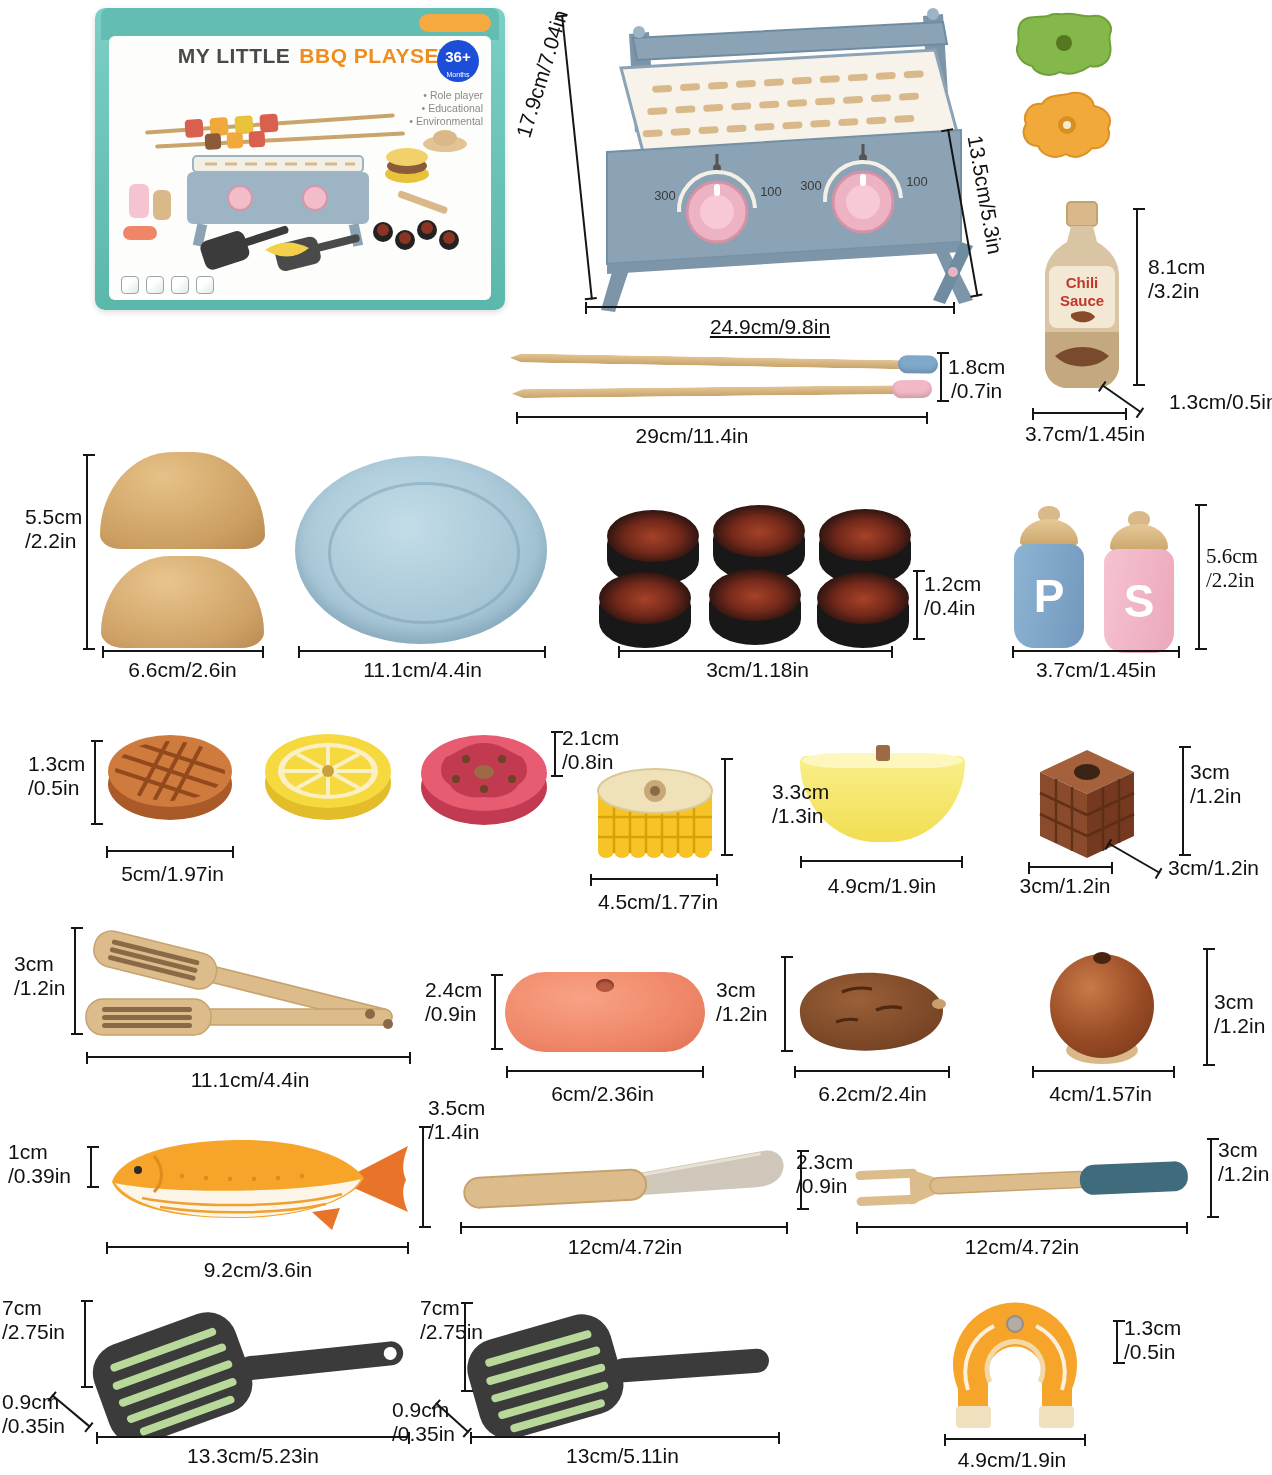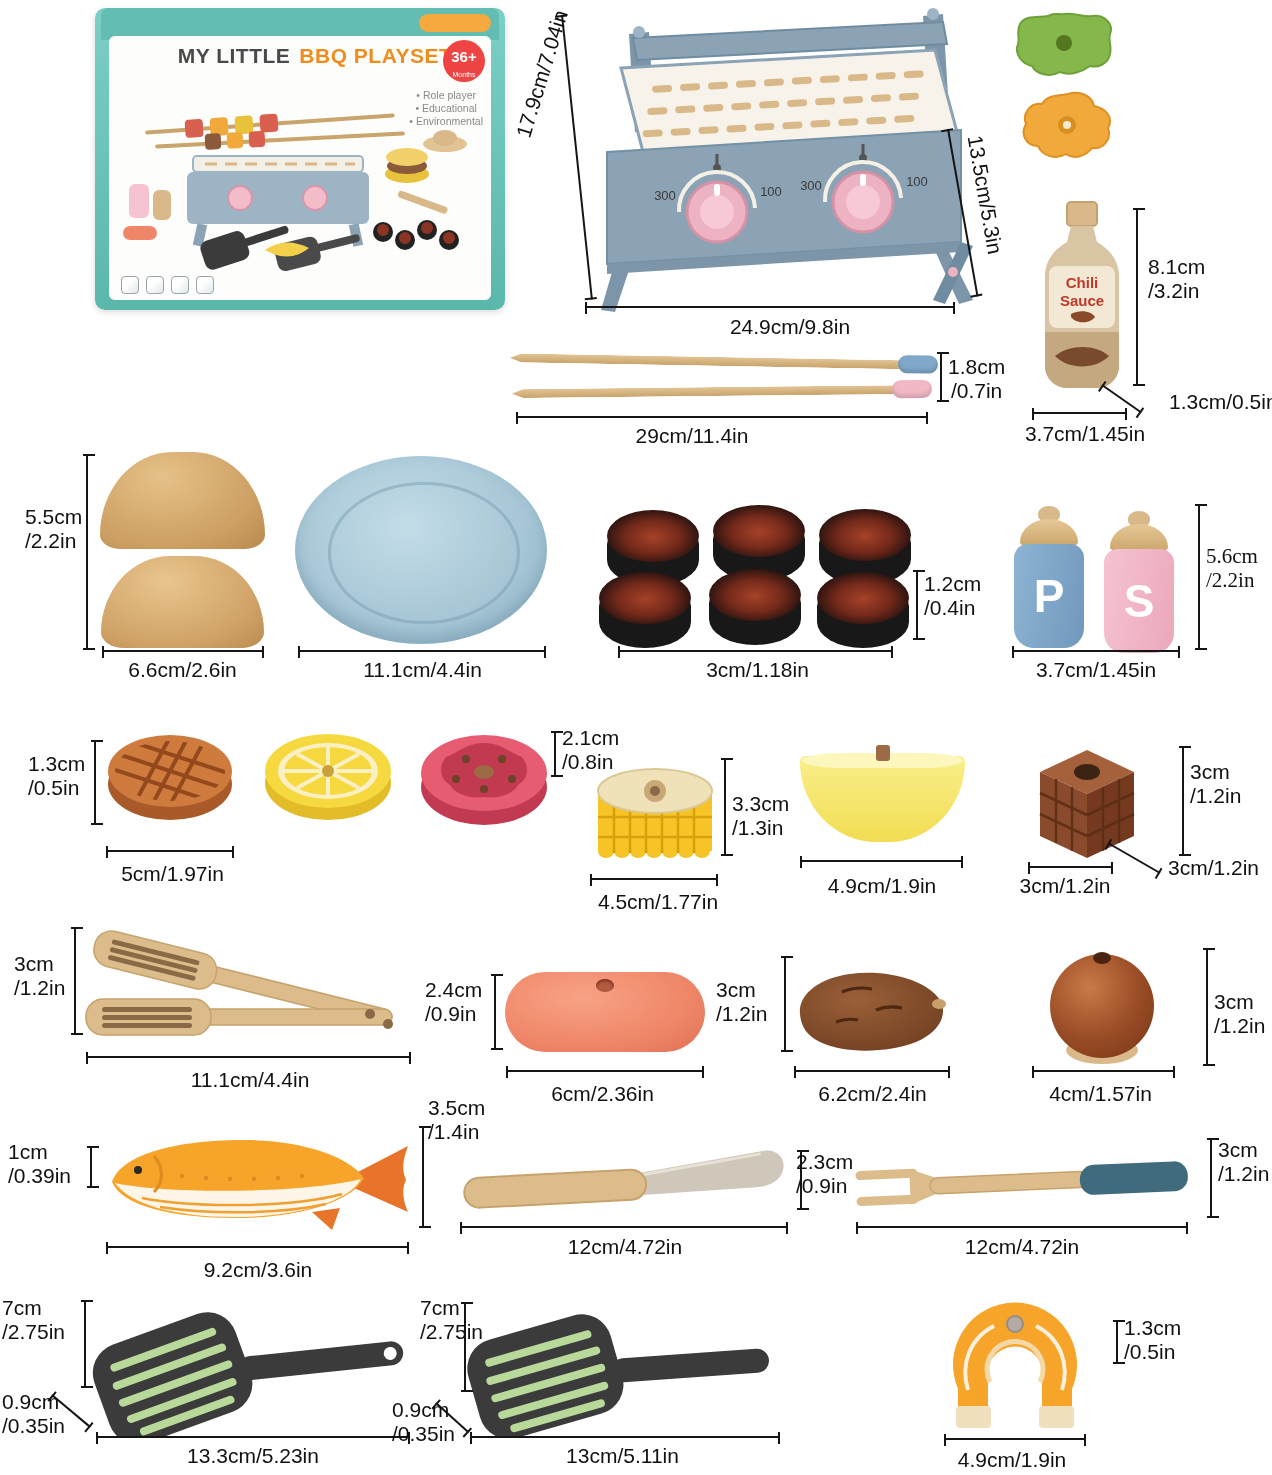--- a/index.html
+++ b/index.html
@@ -24,7 +24,7 @@
 .pbox .front{position:absolute;left:14px;top:28px;right:14px;bottom:10px;background:#fdfdfb;border-radius:6px;}
 .pbox .ttl{display:flex;justify-content:center;gap:9px;margin-top:8px;font-weight:bold;font-size:21px;letter-spacing:.5px;padding-left:30px;}
 .pbox .t1{color:#4a4a4a;}.pbox .t2{color:#f08c1e;}
-.pbox .age{position:absolute;right:6px;top:4px;width:42px;height:42px;border-radius:50%;background:#ef4444;color:#fff;text-align:center;line-height:1;padding-top:9px;}
+.pbox .age{position:absolute;right:12px;top:4px;width:42px;height:42px;border-radius:50%;background:#1d4ed8;color:#fff;text-align:center;line-height:1;padding-top:9px;}
 .pbox .age b{font-size:15px;display:block;}.pbox .age small{font-size:7px;}
 .pbox .bl{position:absolute;right:8px;top:52px;font-size:10.5px;color:#8a8a8a;list-style:none;text-align:center;}
 .pbox .bl li{margin:1px 0;}

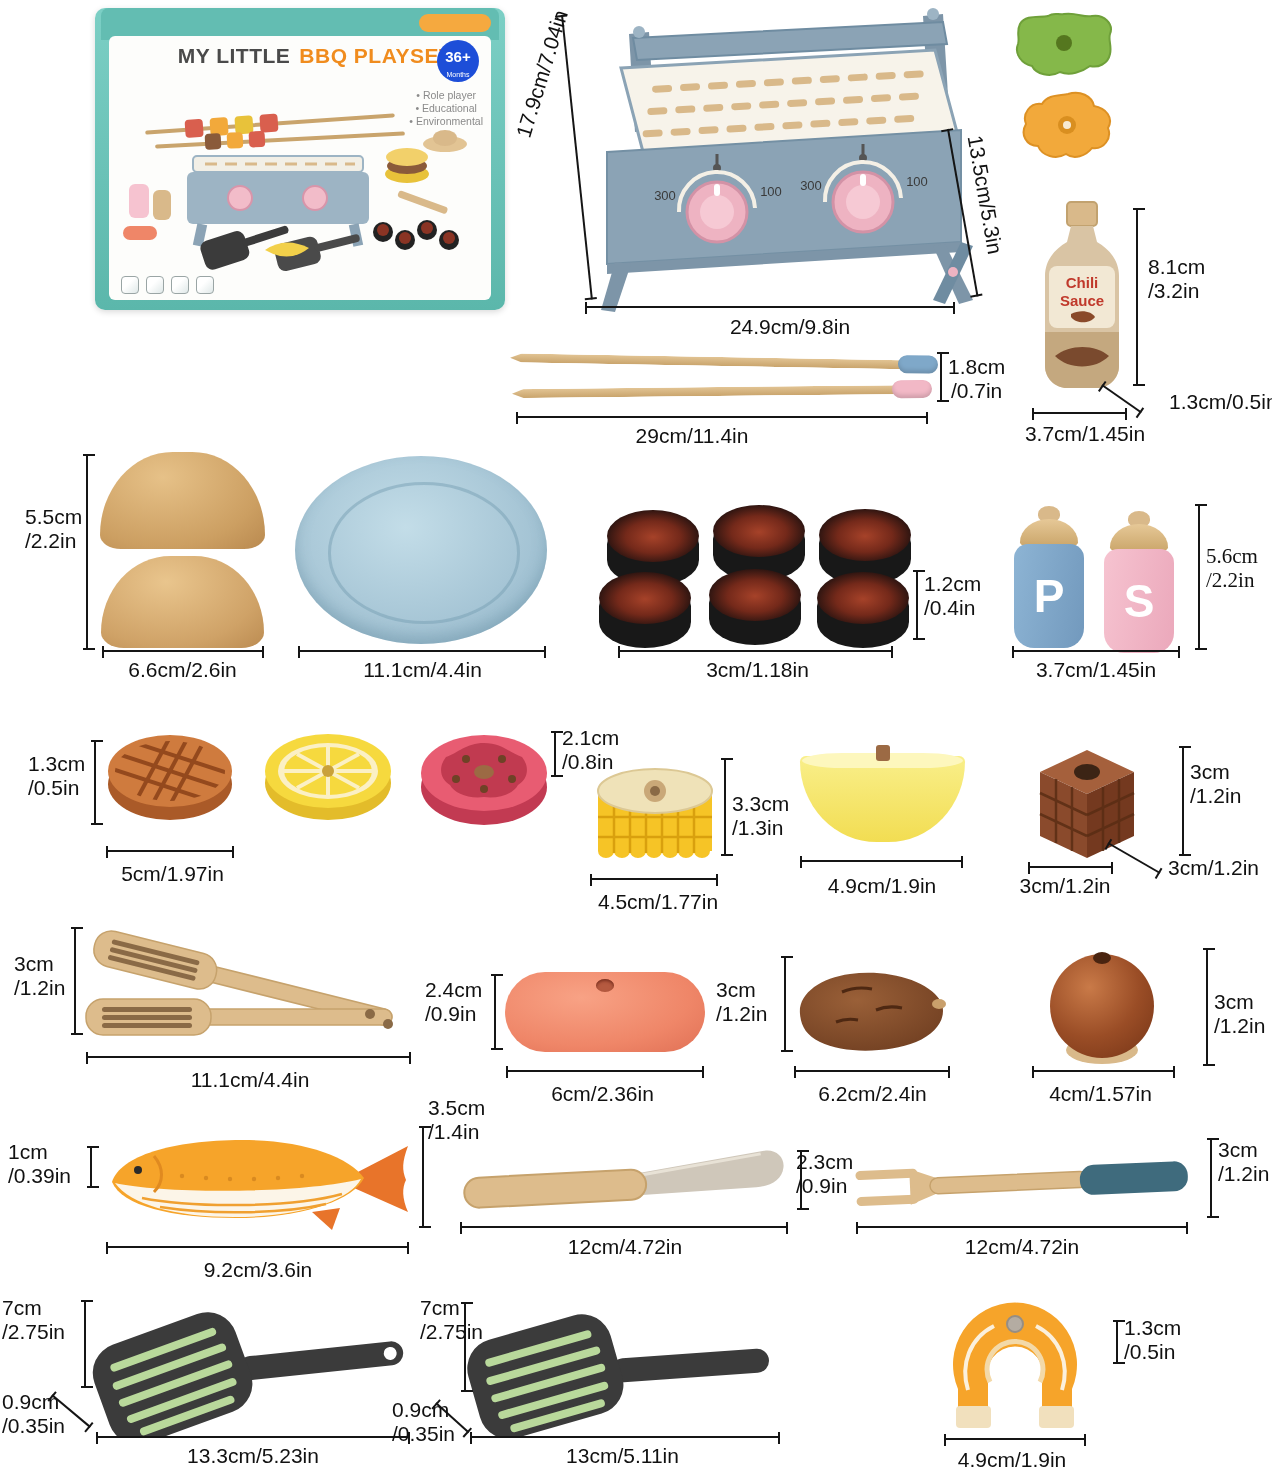--- a/index.html
+++ b/index.html
@@ -26,7 +26,7 @@
 .pbox .t1{color:#4a4a4a;}.pbox .t2{color:#f08c1e;}
 .pbox .age{position:absolute;right:12px;top:4px;width:42px;height:42px;border-radius:50%;background:#1d4ed8;color:#fff;text-align:center;line-height:1;padding-top:9px;}
 .pbox .age b{font-size:15px;display:block;}.pbox .age small{font-size:7px;}
-.pbox .bl{position:absolute;right:8px;top:52px;font-size:10.5px;color:#8a8a8a;list-style:none;text-align:center;}
+.pbox .bl{position:absolute;right:8px;top:52px;font-size:10.5px;color:#8a8a8a;list-style:none;text-align:right;}
 .pbox .bl li{margin:1px 0;}
 .pbox .bl li::before{content:"• ";}
 .pbox .certs{position:absolute;left:12px;bottom:6px;display:flex;gap:7px;}

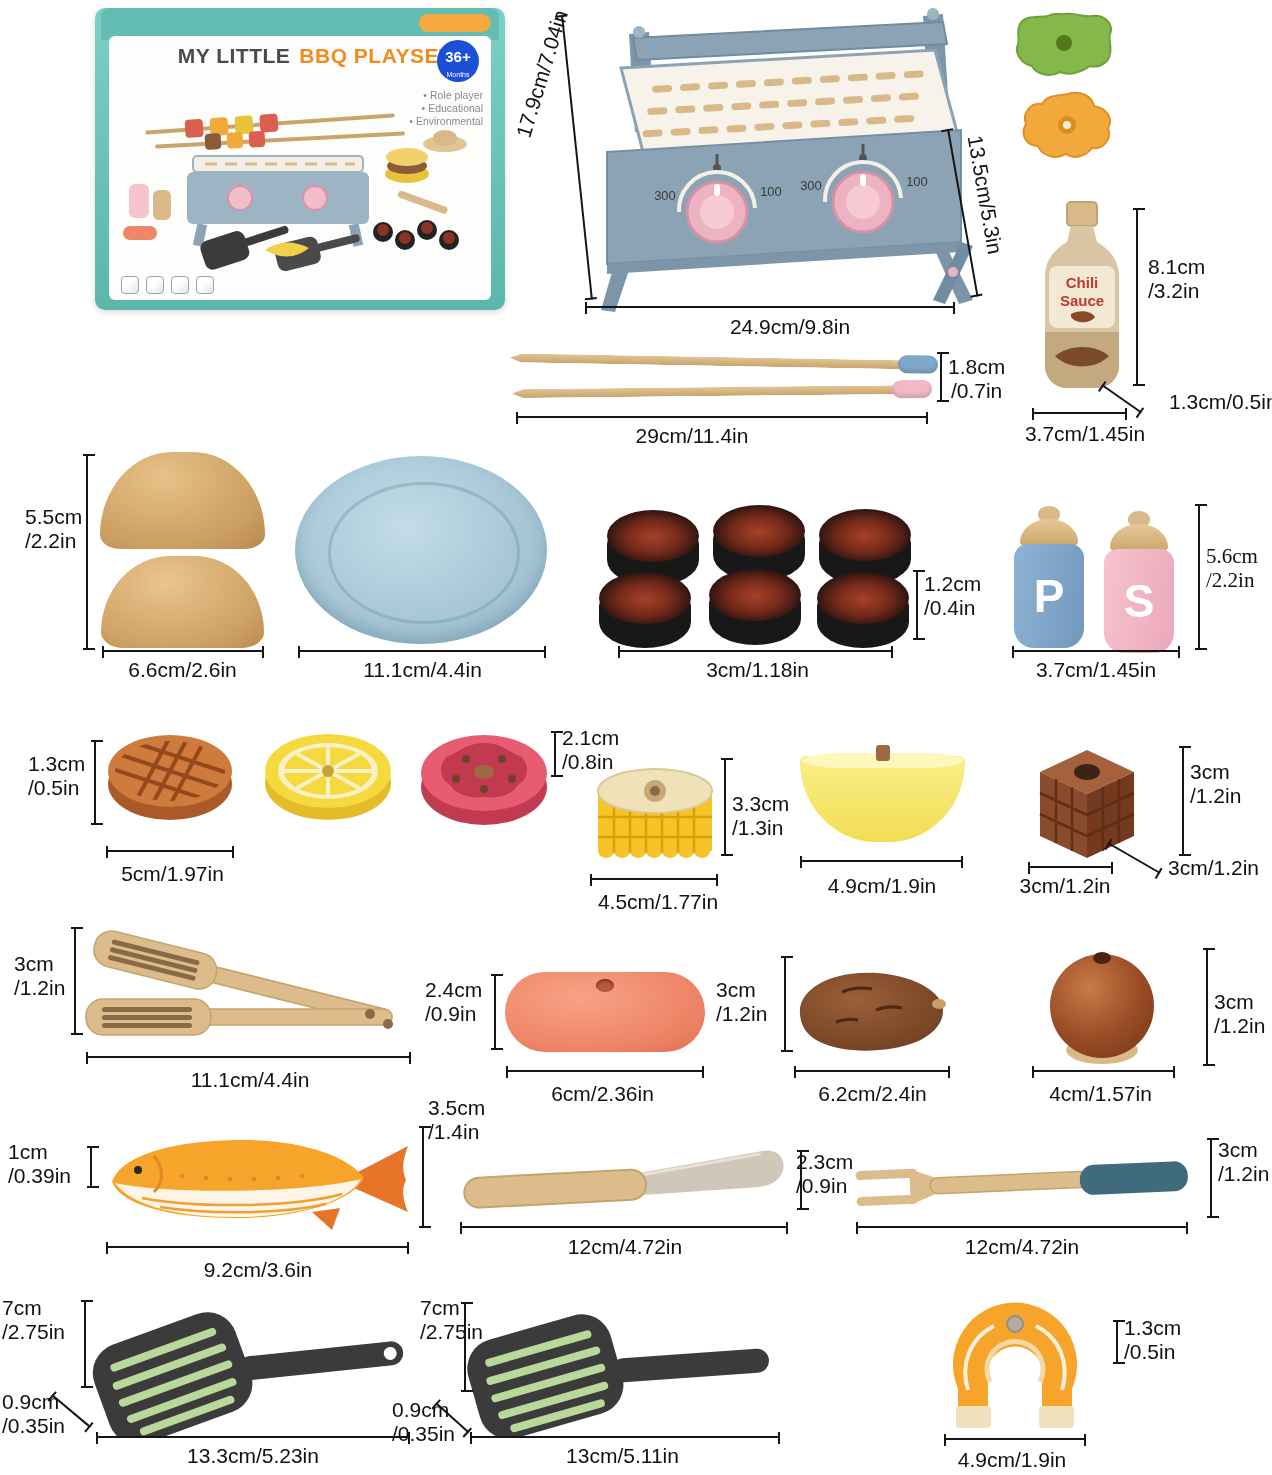--- a/index.html
+++ b/index.html
@@ -552,7 +552,7 @@
 
   <div class="lbl c" style="left:467px;top:62px;width:150px;transform:rotate(-73deg);">17.9cm/7.04in</div>
   <div class="lbl c" style="left:915px;top:183px;width:140px;transform:rotate(80deg);">13.5cm/5.3in</div>
-  <div class="lbl c" style="left:700px;top:315px;width:180px;">24.9cm/9.8in</div>
+  <div class="lbl c" style="left:680px;top:315px;width:180px;text-decoration:underline;">24.9cm/9.8in</div>
   <div class="lbl" style="left:1148px;top:255px;">8.1cm
 /3.2in</div>
   <div class="lbl" style="left:1169px;top:390px;">1.3cm/0.5in</div>

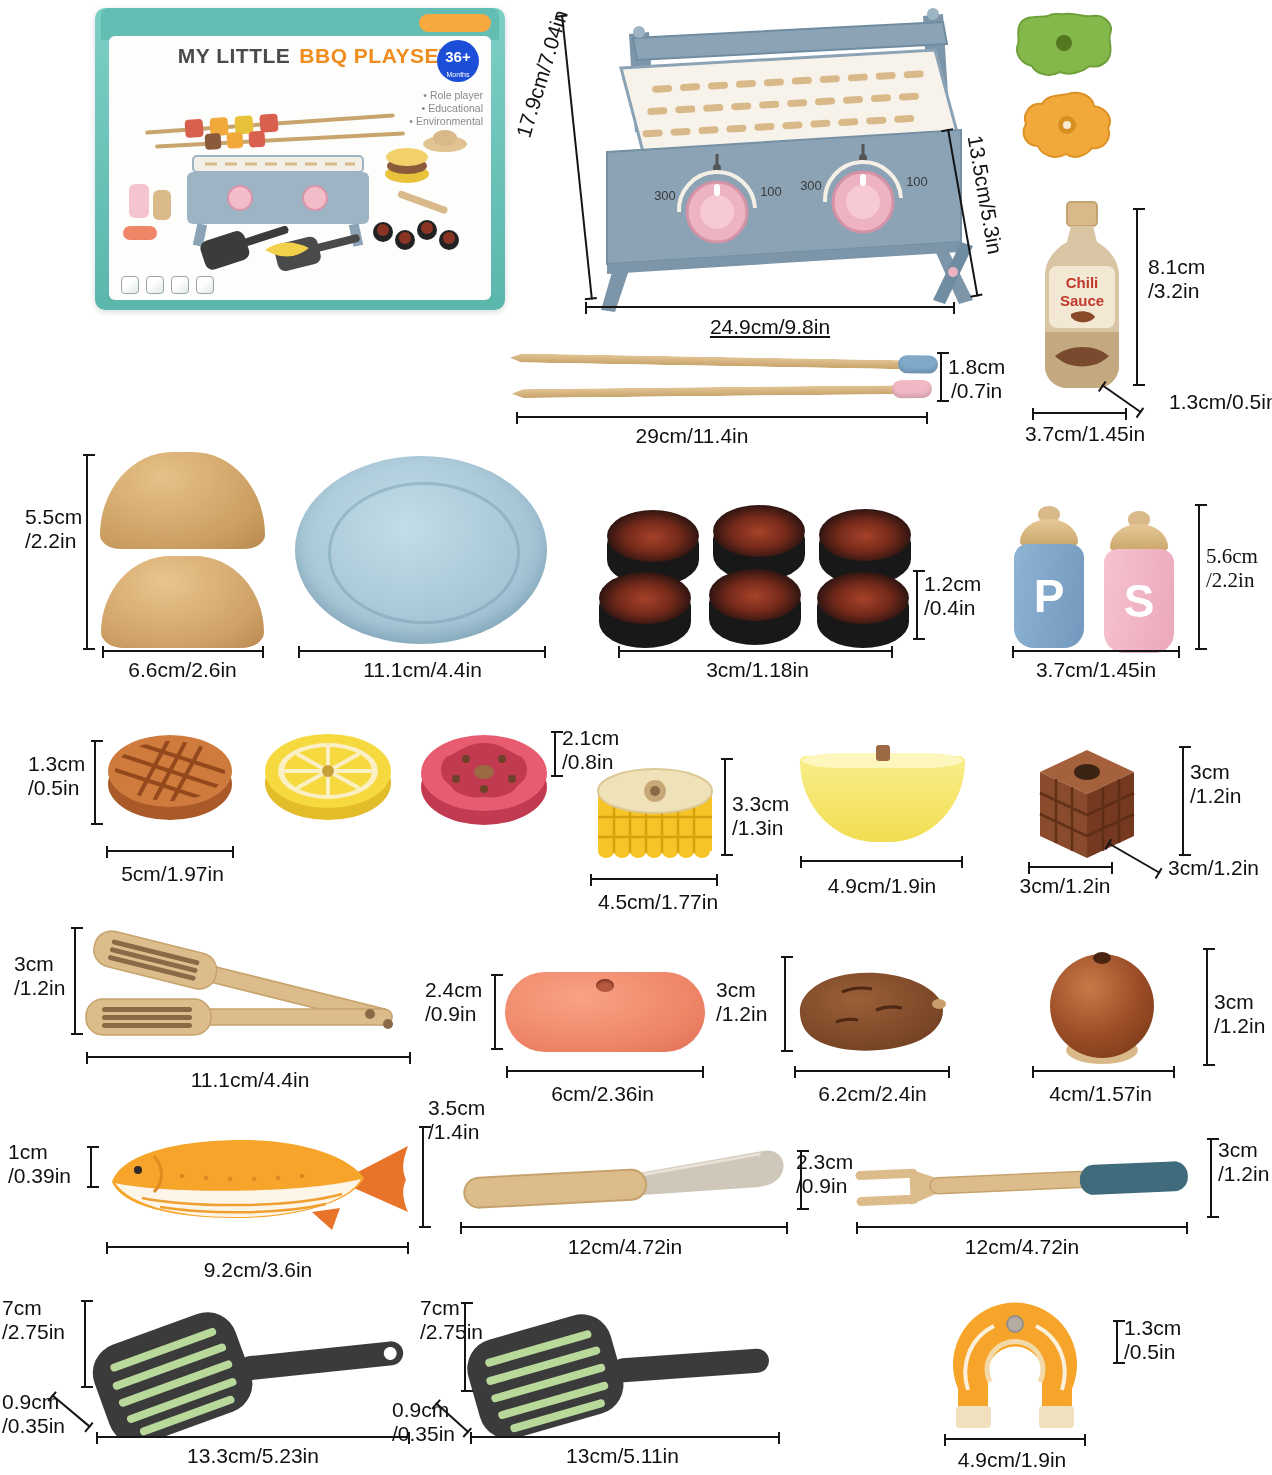--- a/index.html
+++ b/index.html
@@ -575,7 +575,7 @@
   <div class="lbl c" style="left:90px;top:862px;width:165px;">5cm/1.97in</div>
   <div class="lbl" style="left:562px;top:726px;">2.1cm
 /0.8in</div>
-  <div class="lbl" style="left:732px;top:780px;margin-top:12px;">3.3cm
+  <div class="lbl" style="left:772px;top:780px;">3.3cm
 /1.3in</div>
   <div class="lbl c" style="left:568px;top:890px;width:180px;">4.5cm/1.77in</div>
   <div class="lbl c" style="left:798px;top:874px;width:168px;">4.9cm/1.9in</div>

